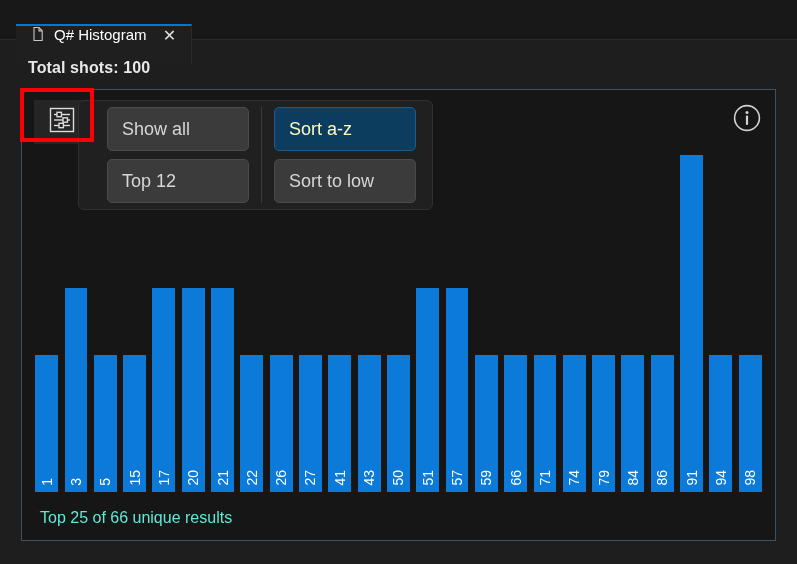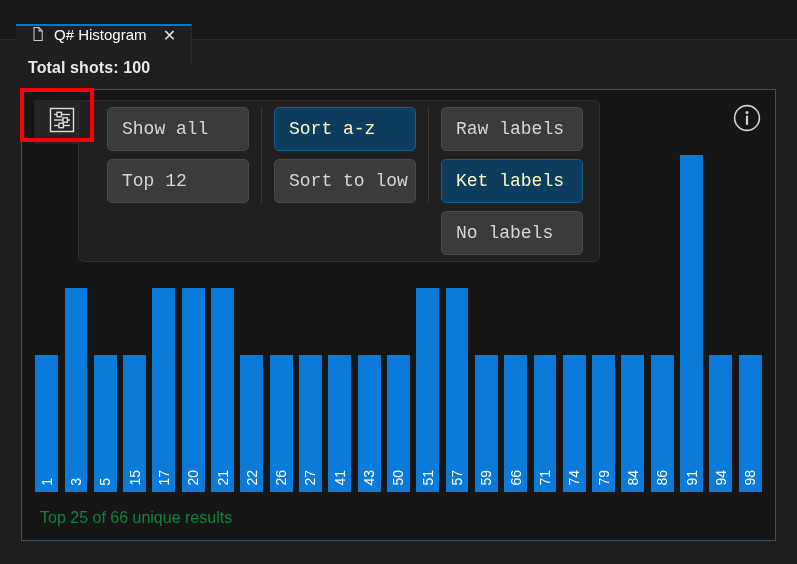--- a/index.html
+++ b/index.html
@@ -93,7 +93,7 @@
     background: #3b3b3c;
     color: #d6d6d6;
     font-size: 18px;
-    font-family: Liberation Mono, monospace;
+    font-family: Liberation Sans, sans-serif;
     display: flex; align-items: center;
     padding-left: 14px;
     text-align: left;

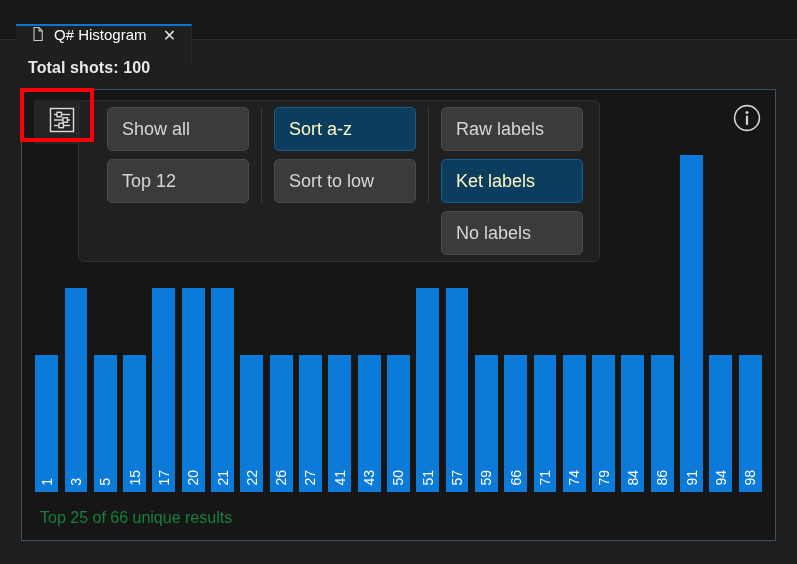--- a/index.html
+++ b/index.html
@@ -202,11 +202,6 @@
         <button class="hbtn active">Sort a-z</button>
         <button class="hbtn">Sort to low</button>
       </div>
-      <div class="btn-group">
-        <button class="hbtn">Raw labels</button>
-        <button class="hbtn active">Ket labels</button>
-        <button class="hbtn">No labels</button>
-      </div>
     </div>
 
   <div id="chart">

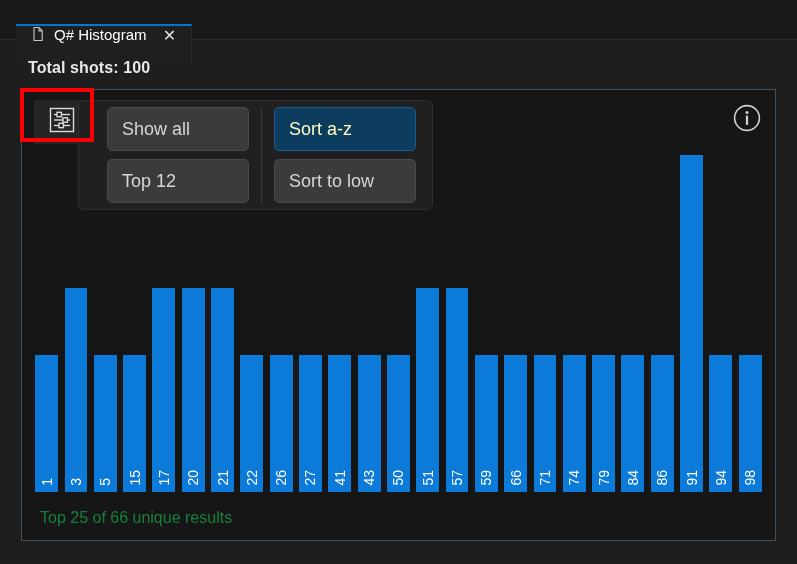--- a/index.html
+++ b/index.html
@@ -146,7 +146,7 @@
     display: flex; align-items: center;
     padding-left: 18px;
     font-size: 16px;
-    color: #15803d;
+    color: #5eead4;
     background: #161616;
   }
 </style>

